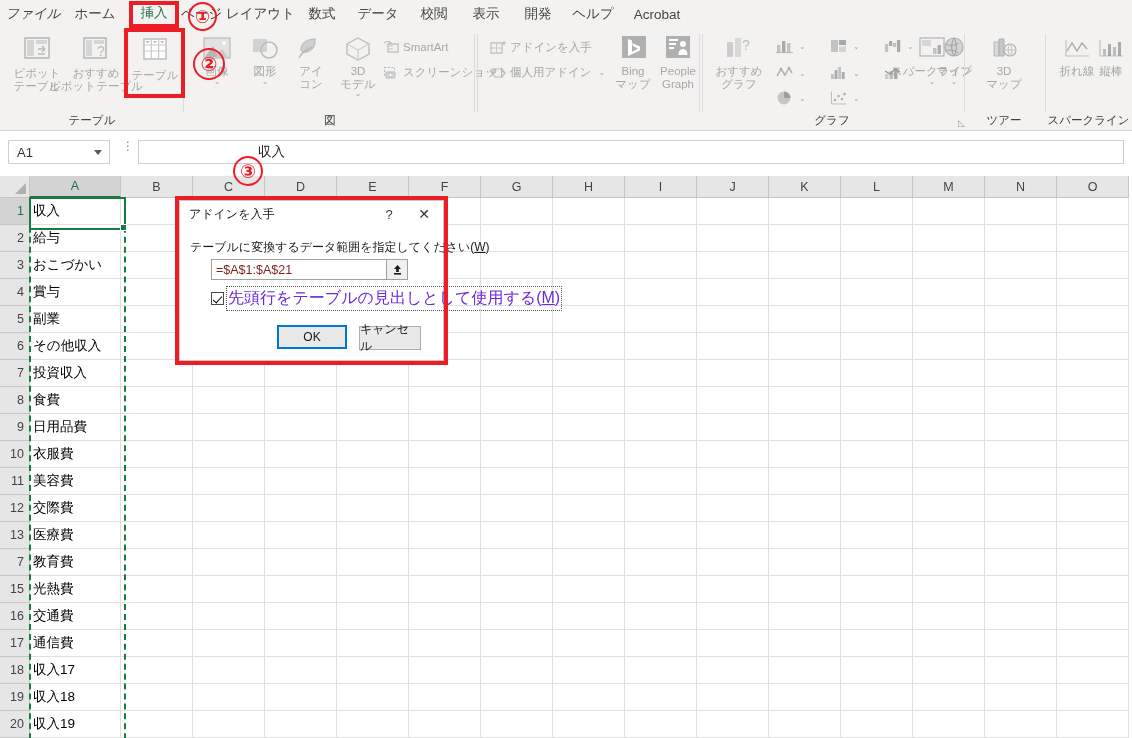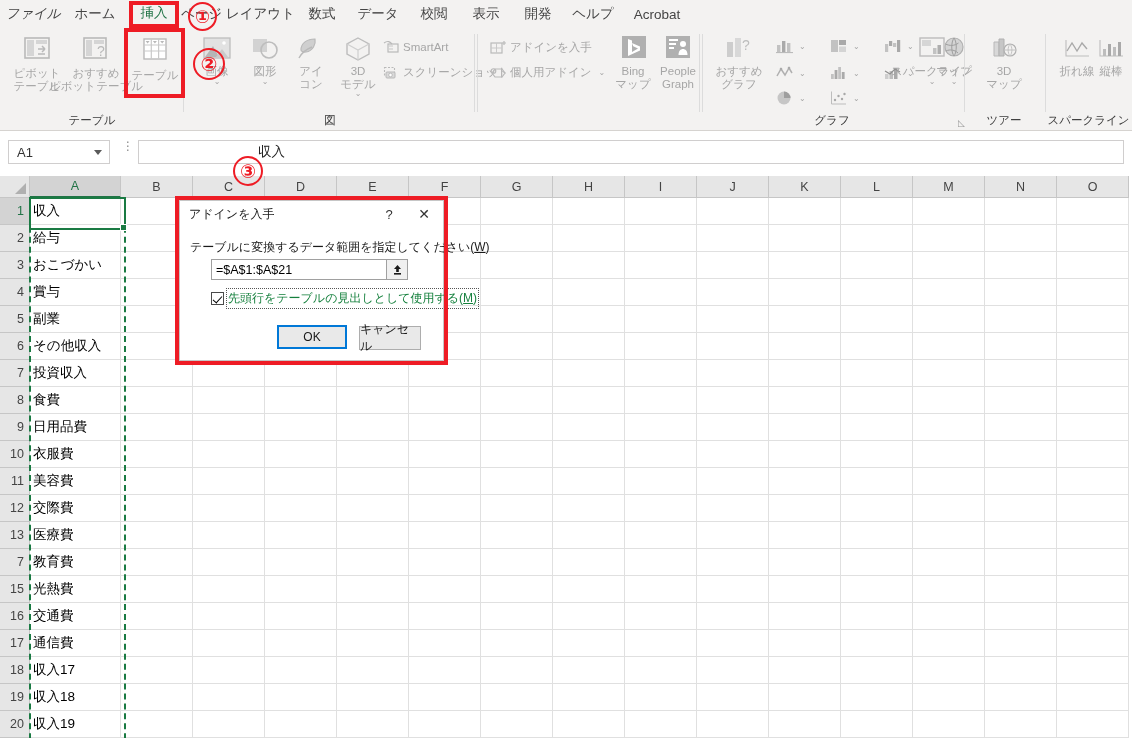--- a/index.html
+++ b/index.html
@@ -170,7 +170,7 @@
     position: absolute; left: 31px; top: 58px; width: 176px; height: 21px;
     border: 1px solid #a0a0a0; background: #fff; box-sizing: border-box;
     display: flex; align-items: center; padding-left: 4px;
-    font-size: 12.5px; color: #000000; font-family: "Liberation Sans", sans-serif;
+    font-size: 12.5px; color: #7f1d1d; font-family: "Liberation Sans", sans-serif;
   }
   .dlg-picker {
     position: absolute; left: 206px; top: 58px; width: 22px; height: 21px;

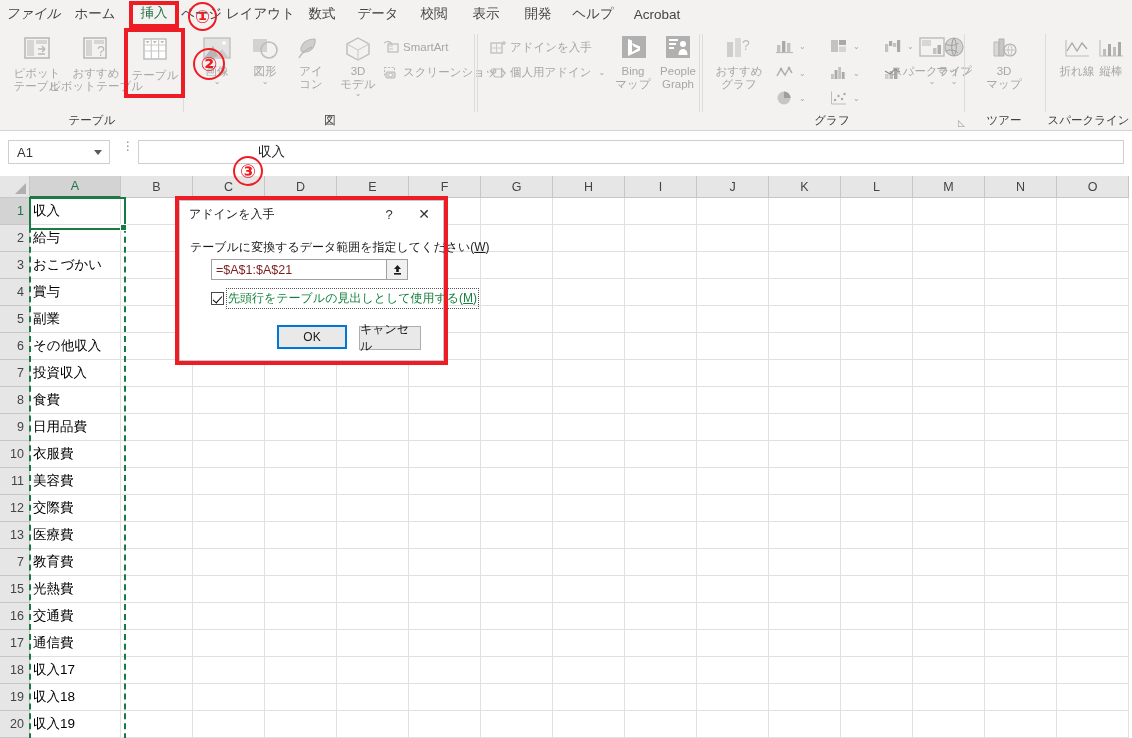--- a/index.html
+++ b/index.html
@@ -191,7 +191,7 @@
     transform: rotate(42deg);
   }
   .cb-label {
-    font-size: 12px; color: #15803d; white-space: nowrap;
+    font-size: 16px; color: #6d28d9; white-space: nowrap;
     outline: 1px dotted #555; padding: 1px 1px;
   }
   .dlg-btn {

